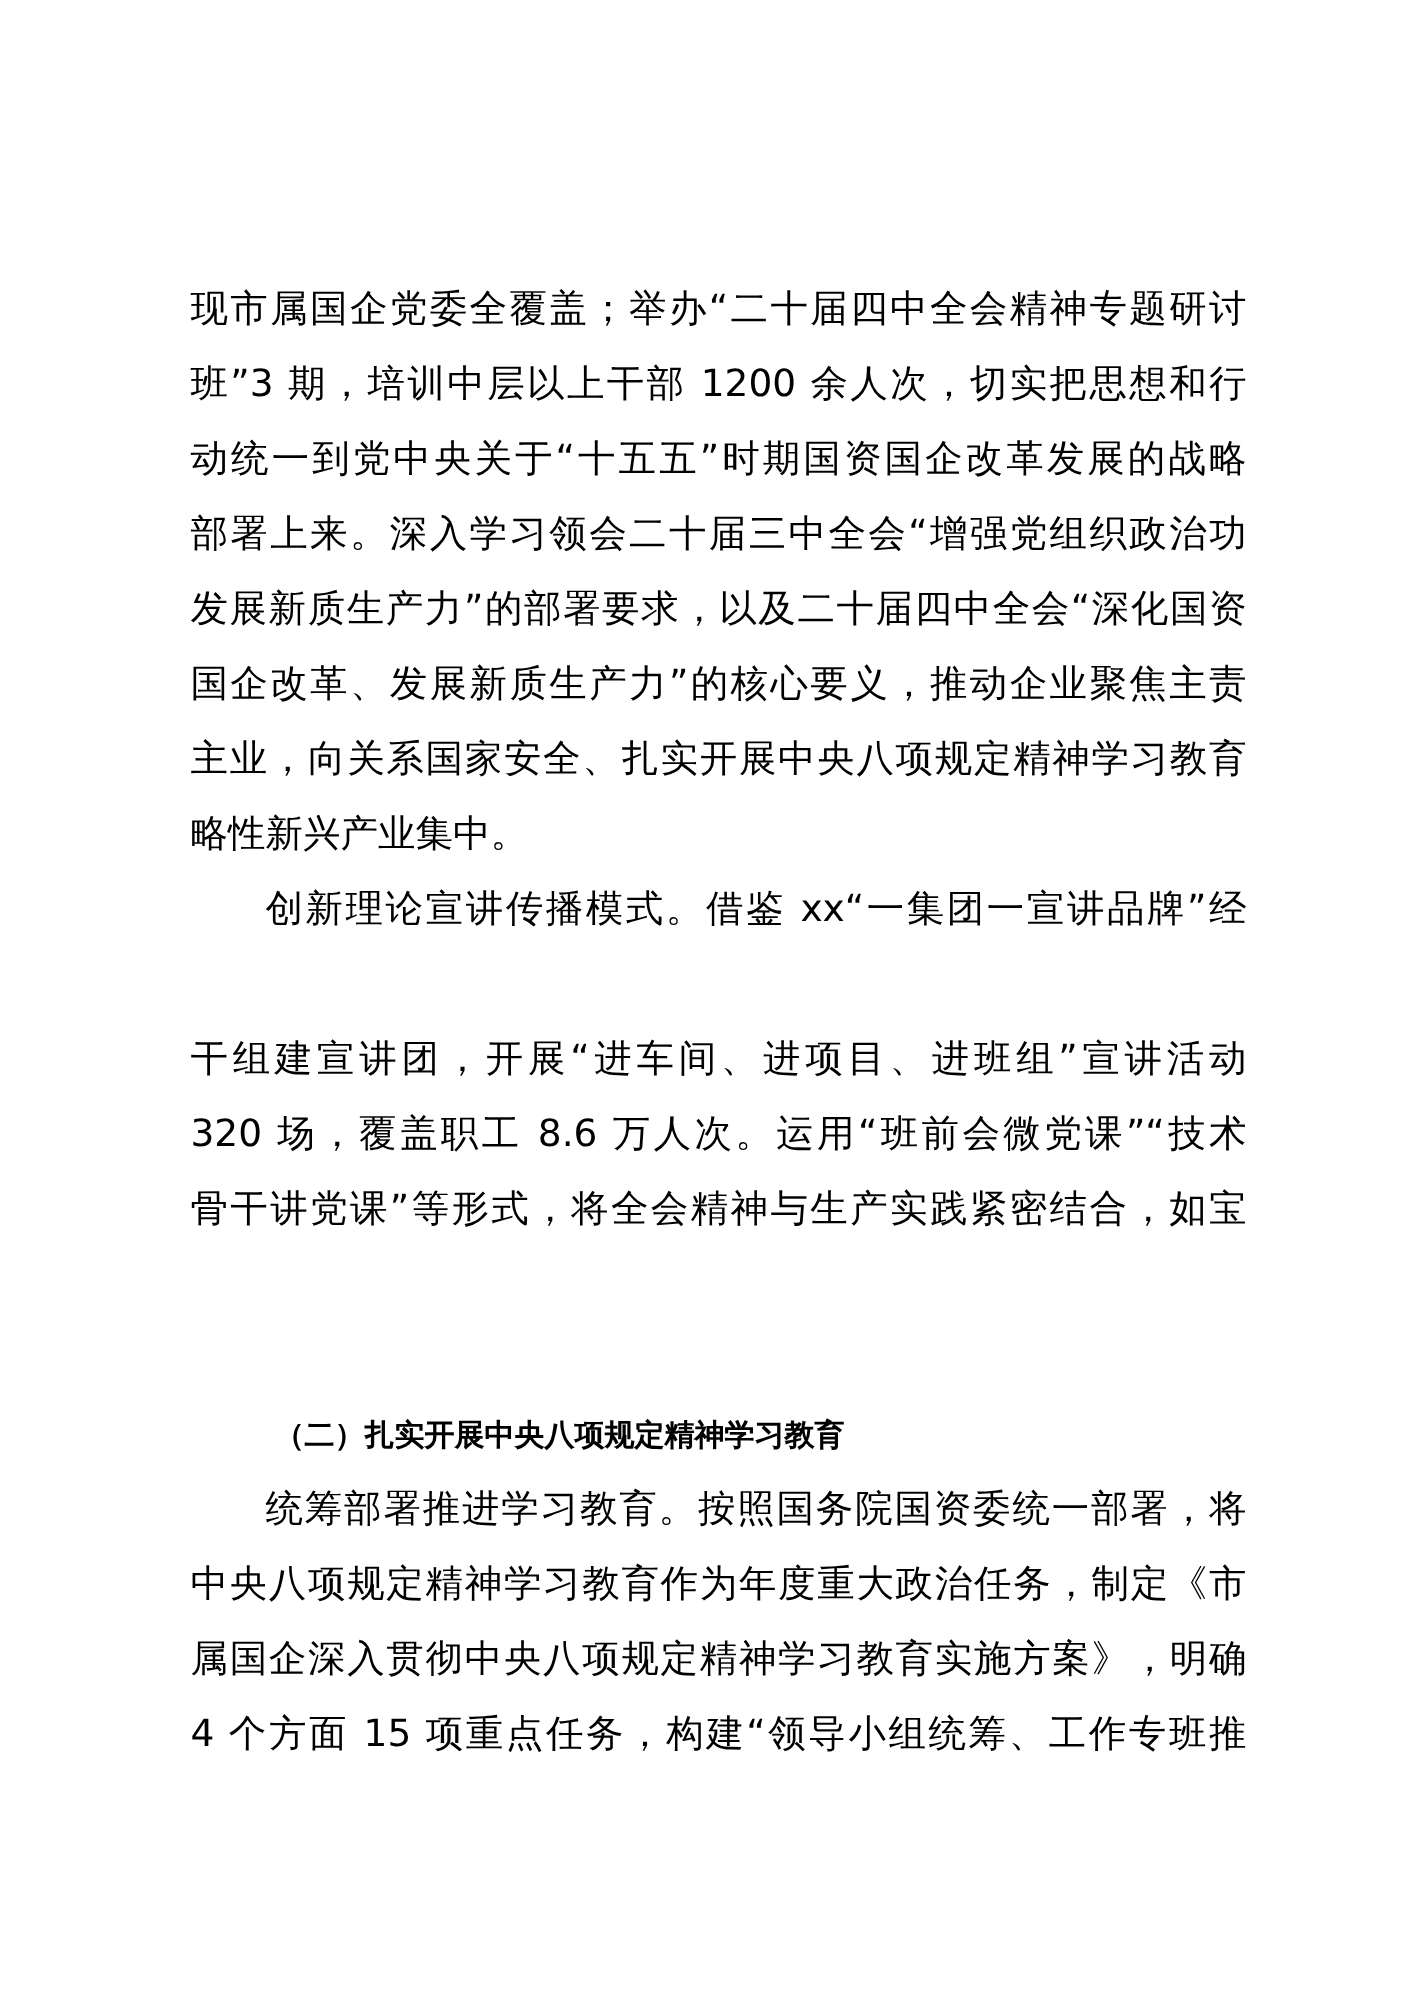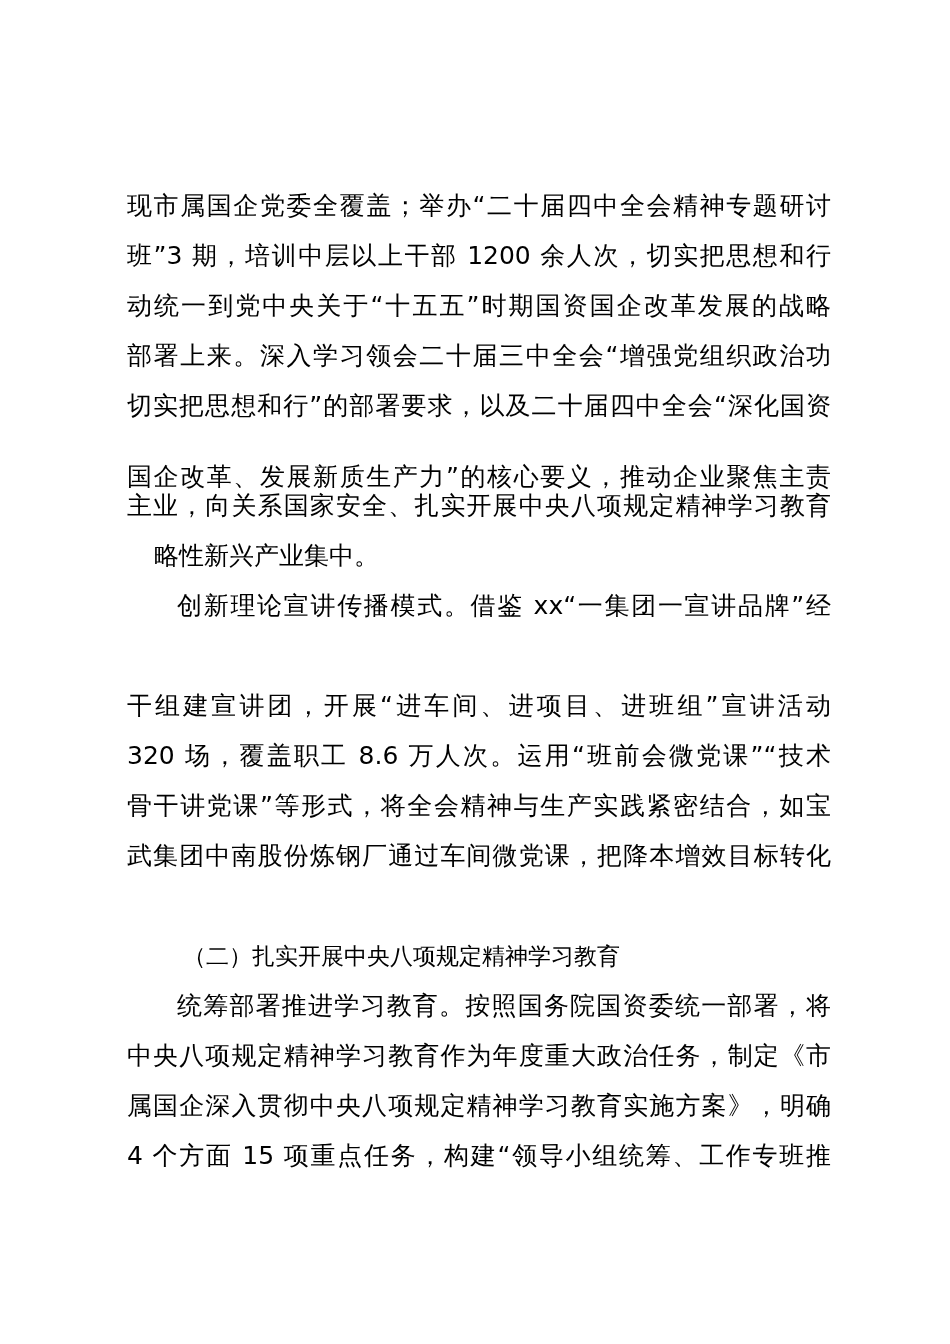--- a/index.html
+++ b/index.html
@@ -22,7 +22,7 @@
   <div class="line" style="top:231px">班”3 期，培训中层以上干部 1200 余人次，切实把思想和行</div>
   <div class="line" style="top:281px">动统一到党中央关于“十五五”时期国资国企改革发展的战略</div>
   <div class="line" style="top:331px">部署上来。深入学习领会二十届三中全会“增强党组织政治功</div>
-  <div class="line" style="top:381px">切实把思想和行”的部署要求，以及二十届四中全会“深化国资</div>
+  <div class="line" style="top:381px">发展新质生产力”的部署要求，以及二十届四中全会“深化国资</div>
   <div class="line" style="top:452px">国企改革、发展新质生产力”的核心要义，推动企业聚焦主责</div>
   <div class="line" style="top:481px">主业，向关系国家安全、扎实开展中央八项规定精神学习教育</div>
   <div class="line last" style="top:531px">略性新兴产业集中。</div>

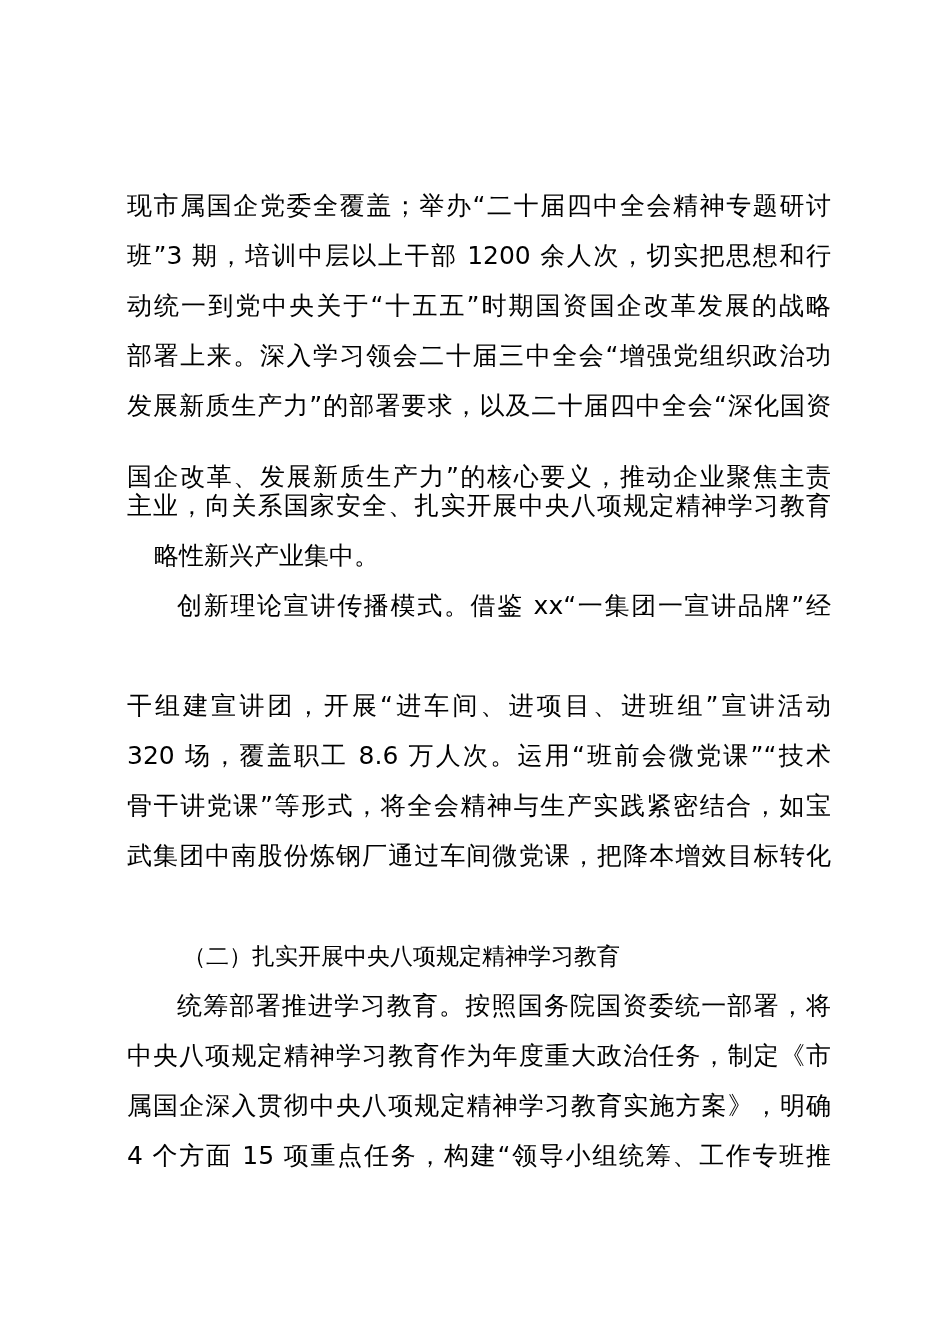--- a/index.html
+++ b/index.html
@@ -23,7 +23,7 @@
   <div class="line" style="top:281px">动统一到党中央关于“十五五”时期国资国企改革发展的战略</div>
   <div class="line" style="top:331px">部署上来。深入学习领会二十届三中全会“增强党组织政治功</div>
   <div class="line" style="top:381px">发展新质生产力”的部署要求，以及二十届四中全会“深化国资</div>
-  <div class="line" style="top:452px">国企改革、发展新质生产力”的核心要义，推动企业聚焦主责</div>
+  <div class="line" style="top:431px">国企改革、发展新质生产力”的核心要义，推动企业聚焦主责</div>
   <div class="line" style="top:481px">主业，向关系国家安全、扎实开展中央八项规定精神学习教育</div>
   <div class="line last" style="top:531px">略性新兴产业集中。</div>
 

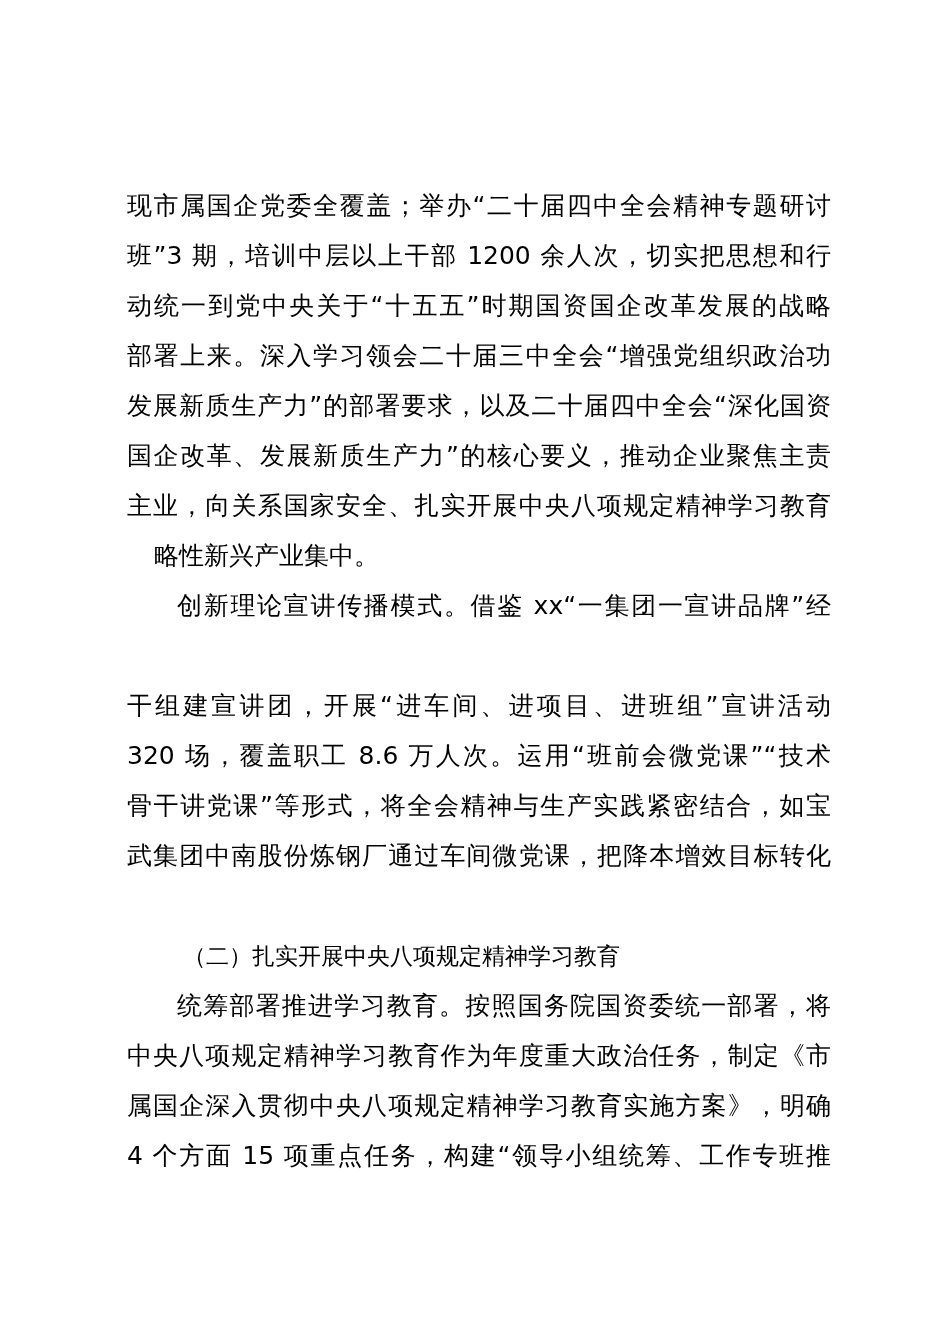--- a/index.html
+++ b/index.html
@@ -8,7 +8,7 @@
   .page { position: absolute; left: 0; top: 0; width: 950px; height: 1176px; background: #fff; }
   .line { position: absolute; left: 127px; width: 704px; height: 50px; line-height: 50px;
           font-size: 25px; white-space: nowrap; text-align: justify; text-align-last: justify; }
-  .line.last { text-align-last: left; margin-left: 27px; }
+  .line.last { text-align-last: left; }
   .line.indent { left: 177px; width: 654px; }
   .heading { position: absolute; left: 183px; height: 50px; line-height: 50px;
              font-size: 23px; font-weight: normal; white-space: nowrap; }

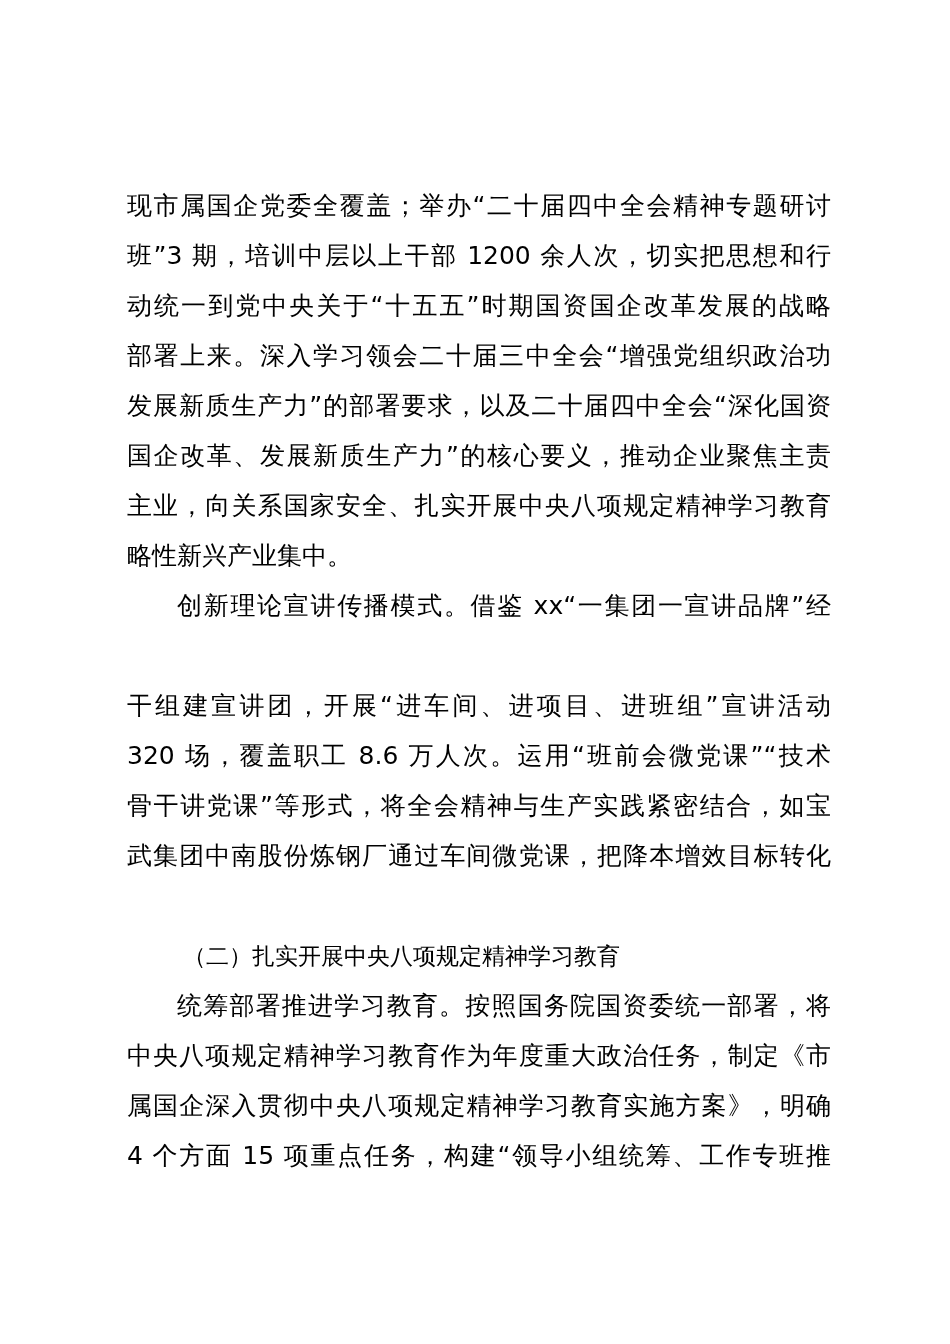--- a/index.html
+++ b/index.html
@@ -31,7 +31,6 @@
   <div class="line" style="top:681px">干组建宣讲团，开展“进车间、进项目、进班组”宣讲活动</div>
   <div class="line" style="top:731px">320 场，覆盖职工 8.6 万人次。运用“班前会微党课”“技术</div>
   <div class="line" style="top:781px">骨干讲党课”等形式，将全会精神与生产实践紧密结合，如宝</div>
-  <div class="line" style="top:831px">武集团中南股份炼钢厂通过车间微党课，把降本增效目标转化</div>
 
   <div class="heading" style="top:931px">（二）扎实开展中央八项规定精神学习教育</div>
 

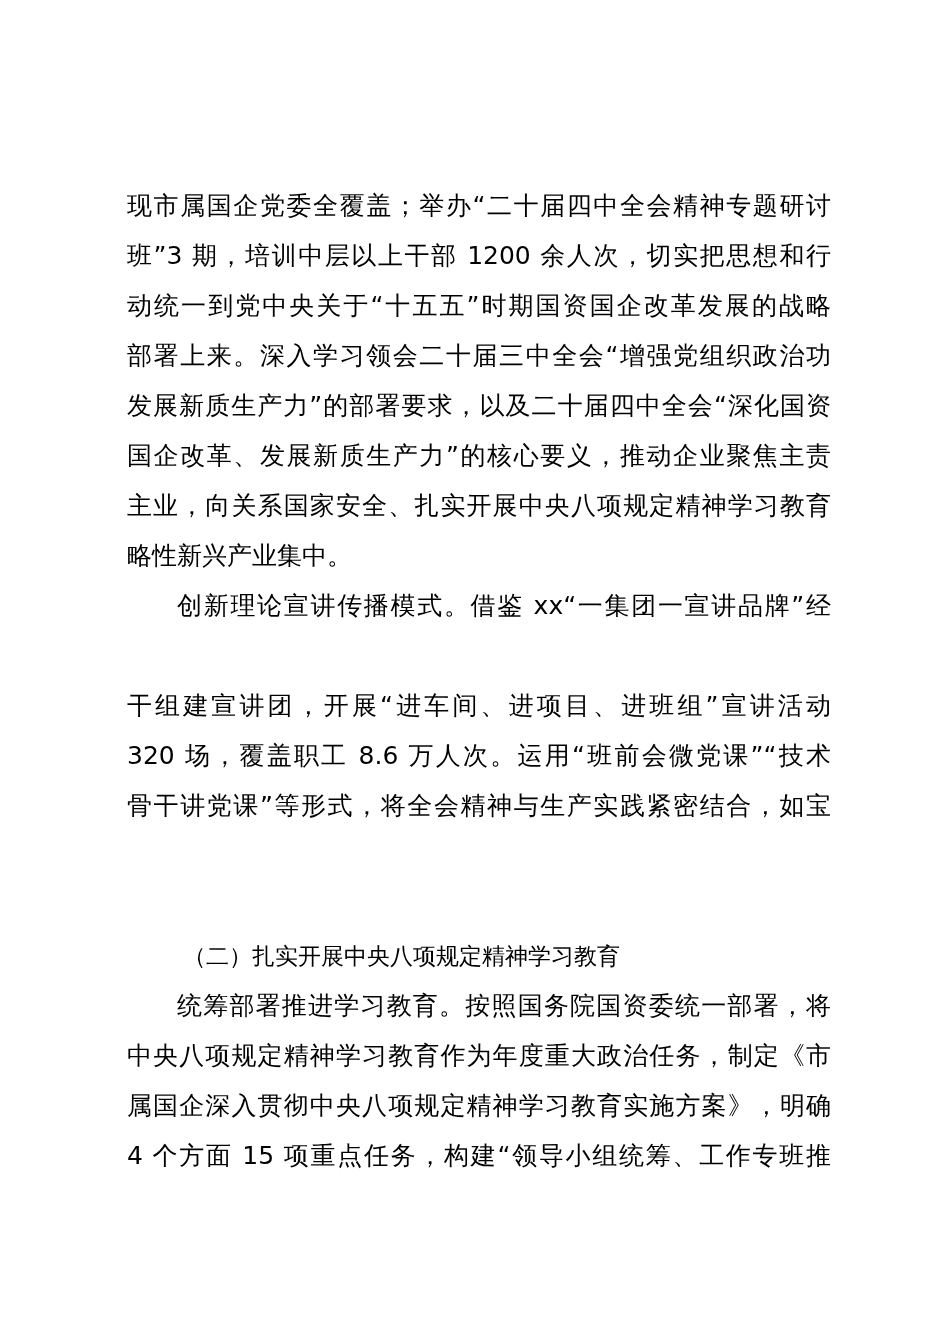--- a/index.html
+++ b/index.html
@@ -11,7 +11,7 @@
   .line.last { text-align-last: left; }
   .line.indent { left: 177px; width: 654px; }
   .heading { position: absolute; left: 183px; height: 50px; line-height: 50px;
-             font-size: 23px; font-weight: normal; white-space: nowrap; }
+             font-size: 20px; font-weight: bold; white-space: nowrap; }
 </style>
 </head>
 <body>

